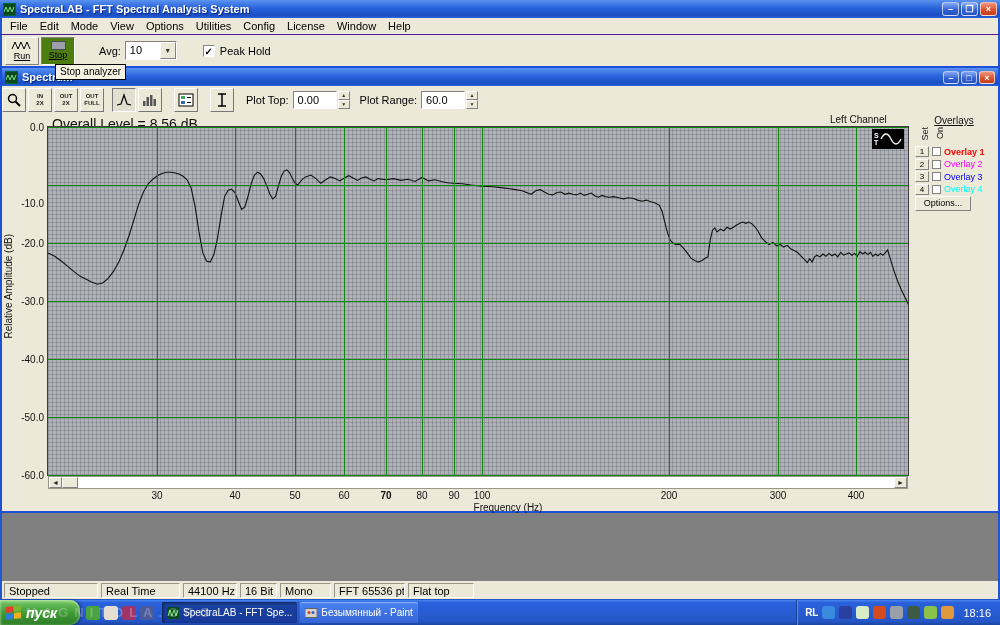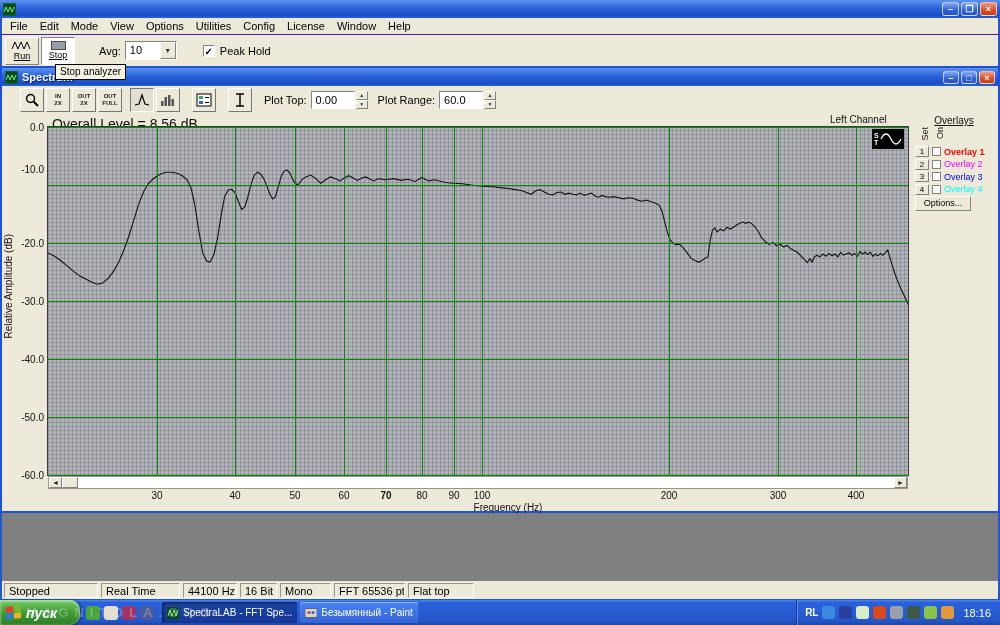--- a/index.html
+++ b/index.html
@@ -158,6 +158,7 @@
           <polyline points="0,7 2,2 4,7 6,2 8,7 10,2" stroke="#7de37d" stroke-width="1" fill="none"></polyline>
         </svg>
     </span>
+    <span class="title-text">SpectraLAB - FFT Spectral Analysis System</span>
     <span class="win-btns">
       <span class="win-btn">–</span>
       <span class="win-btn">❐</span>

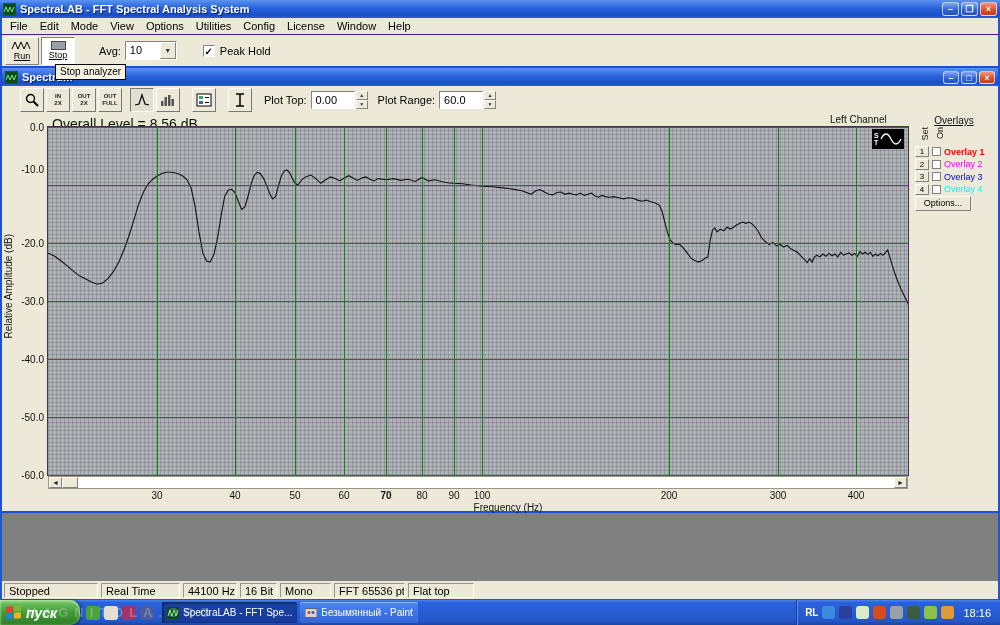--- a/index.html
+++ b/index.html
@@ -31,7 +31,7 @@
   .tb-btn { width:34px; height:28px; background:#ece9d8; border:1px solid; border-color:#fff #848280 #848280 #fff;
     display:flex; flex-direction:column; align-items:center; justify-content:center; font-size:9px; margin-right:2px; }
   .tb-btn .lbl { text-decoration:underline; line-height:1; margin-top:1px; }
-  .tb-btn.pressed { border-color:#848280 #fff #fff #848280; background:#ffffff; }
+  .tb-btn.pressed { border-color:#848280 #fff #fff #848280; background:#4d7c0f; }
   .stop-glyph { width:15px; height:9px; background:#9aa0a8; border:1px solid #4a4a4a; }
   .avg-wrap { display:flex; align-items:center; margin-left:22px; font-size:11px; gap:4px; }
   .combo { width:52px; height:19px; background:#fff; border:1px solid; border-color:#848280 #fff #fff #848280; display:flex; }

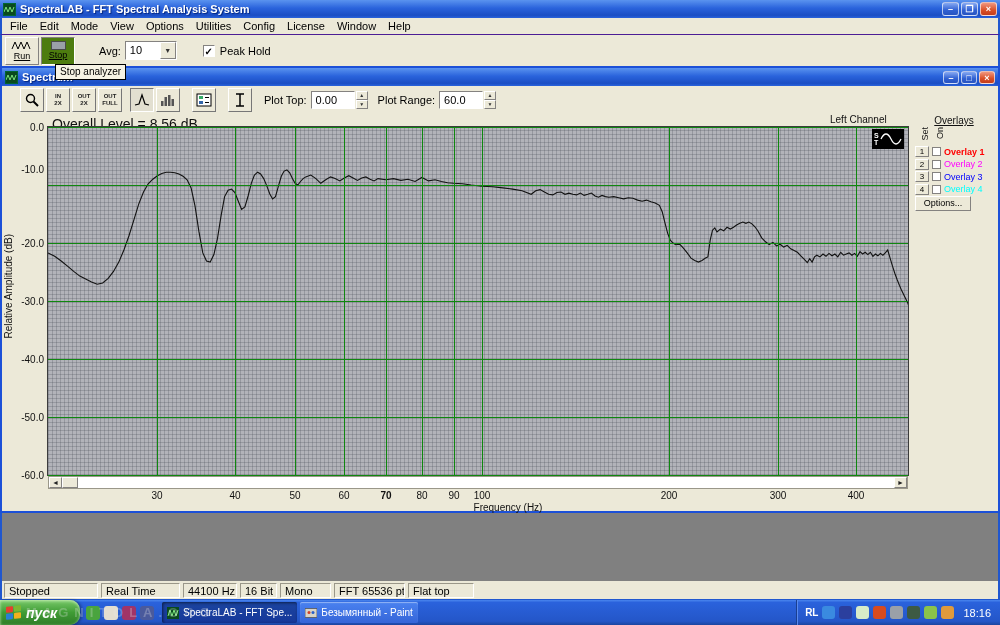--- a/index.html
+++ b/index.html
@@ -60,7 +60,7 @@
     display:flex; align-items:center; padding:0 3px; }
   .spec-titlebar .win-btn { width:16px; height:13px; }
   .spec-toolbar { position:absolute; top:18px; left:0; right:0; height:28px; background:#ece9d8;
-    display:flex; align-items:center; padding-left:18px; font-size:11px; }
+    display:flex; align-items:center; padding-left:0; font-size:11px; }
   .st-btn { width:24px; height:24px; border:1px solid; border-color:#fff #777 #777 #fff; background:#ece9d8;
     display:flex; flex-direction:column; align-items:center; justify-content:center; margin-right:2px; }
   .st-btn.pressed { border-color:#777 #fff #fff #777; background:#e2dfd0; }

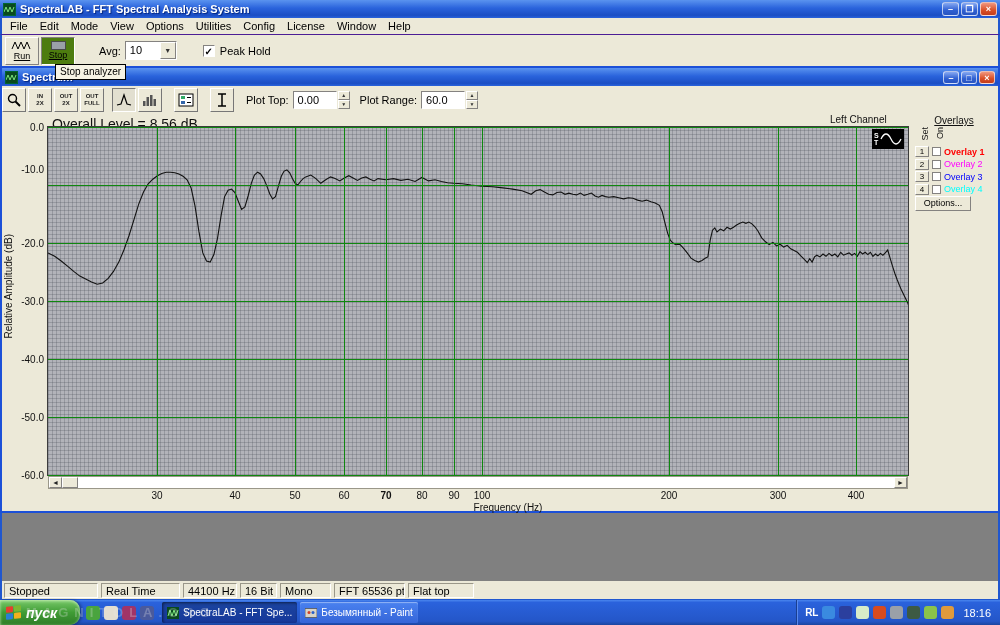--- a/index.html
+++ b/index.html
@@ -365,7 +365,7 @@
         <div class="xlabel" style="left: 761px;">300</div>
         <div class="xlabel" style="left: 839px;">400</div>
         <div class="ylabel" style="top: 8px;">0.0</div>
-        <div class="ylabel" style="top: 50px; text-align: right;">-10.0</div>
+        <div class="ylabel" style="top: 84px; text-align: right;">-10.0</div>
         <div class="ylabel" style="top: 124px; text-align: right;">-20.0</div>
         <div class="ylabel" style="top: 182px;">-30.0</div>
         <div class="ylabel" style="top: 240px;">-40.0</div>

